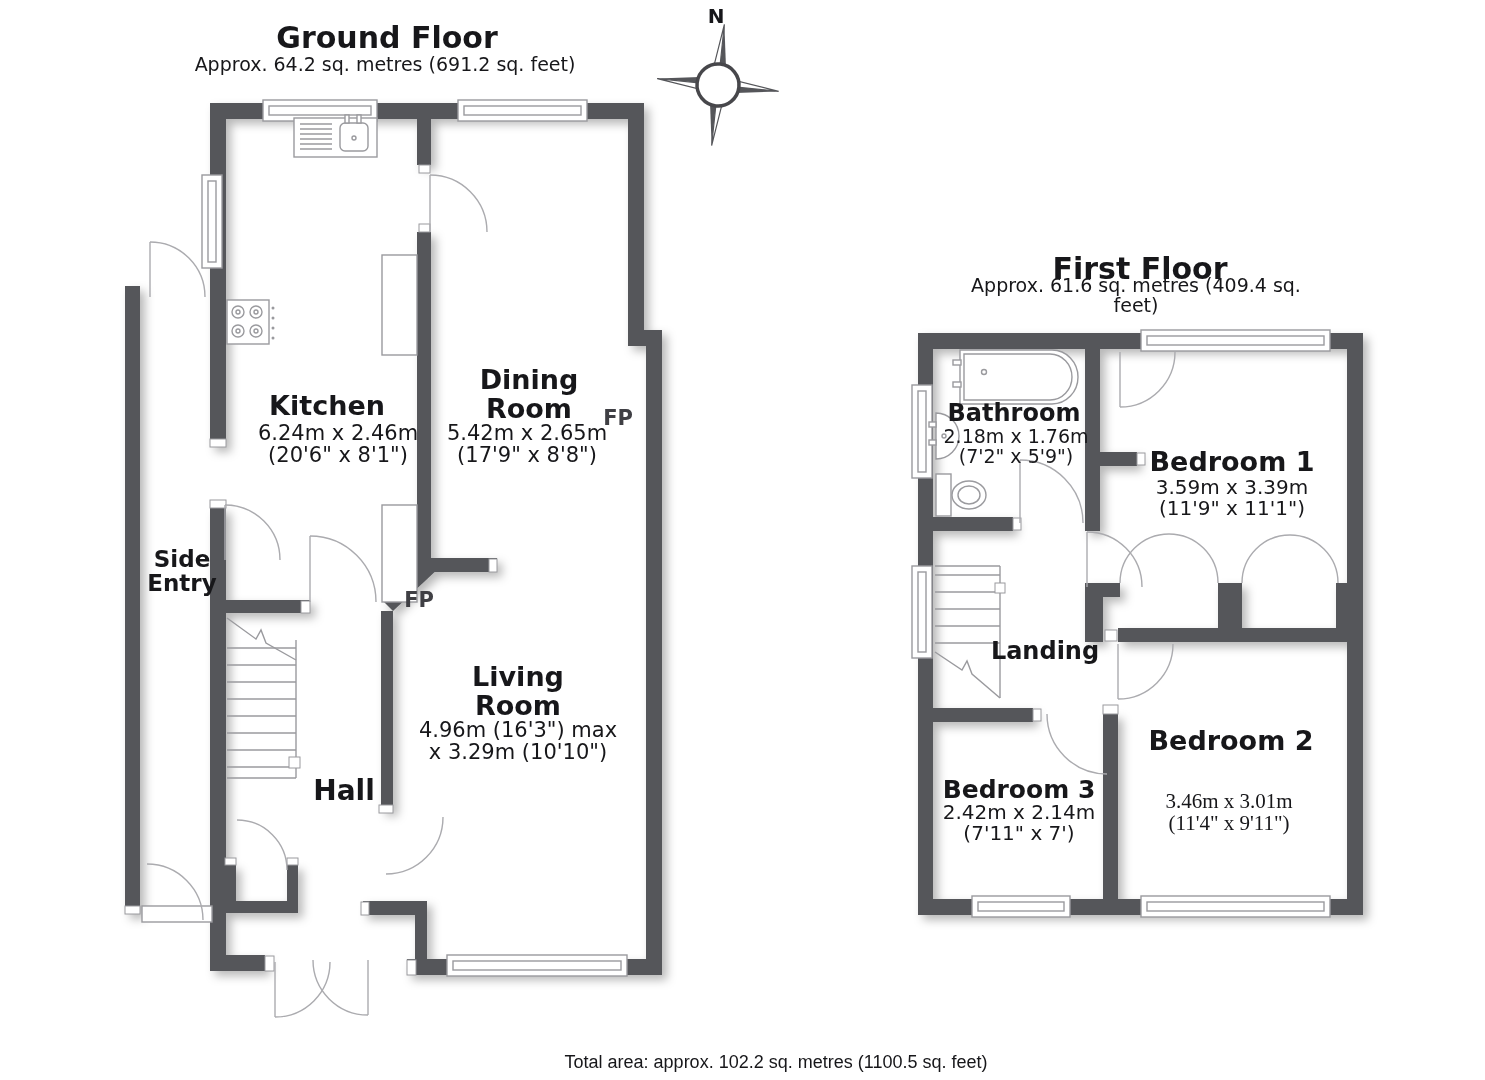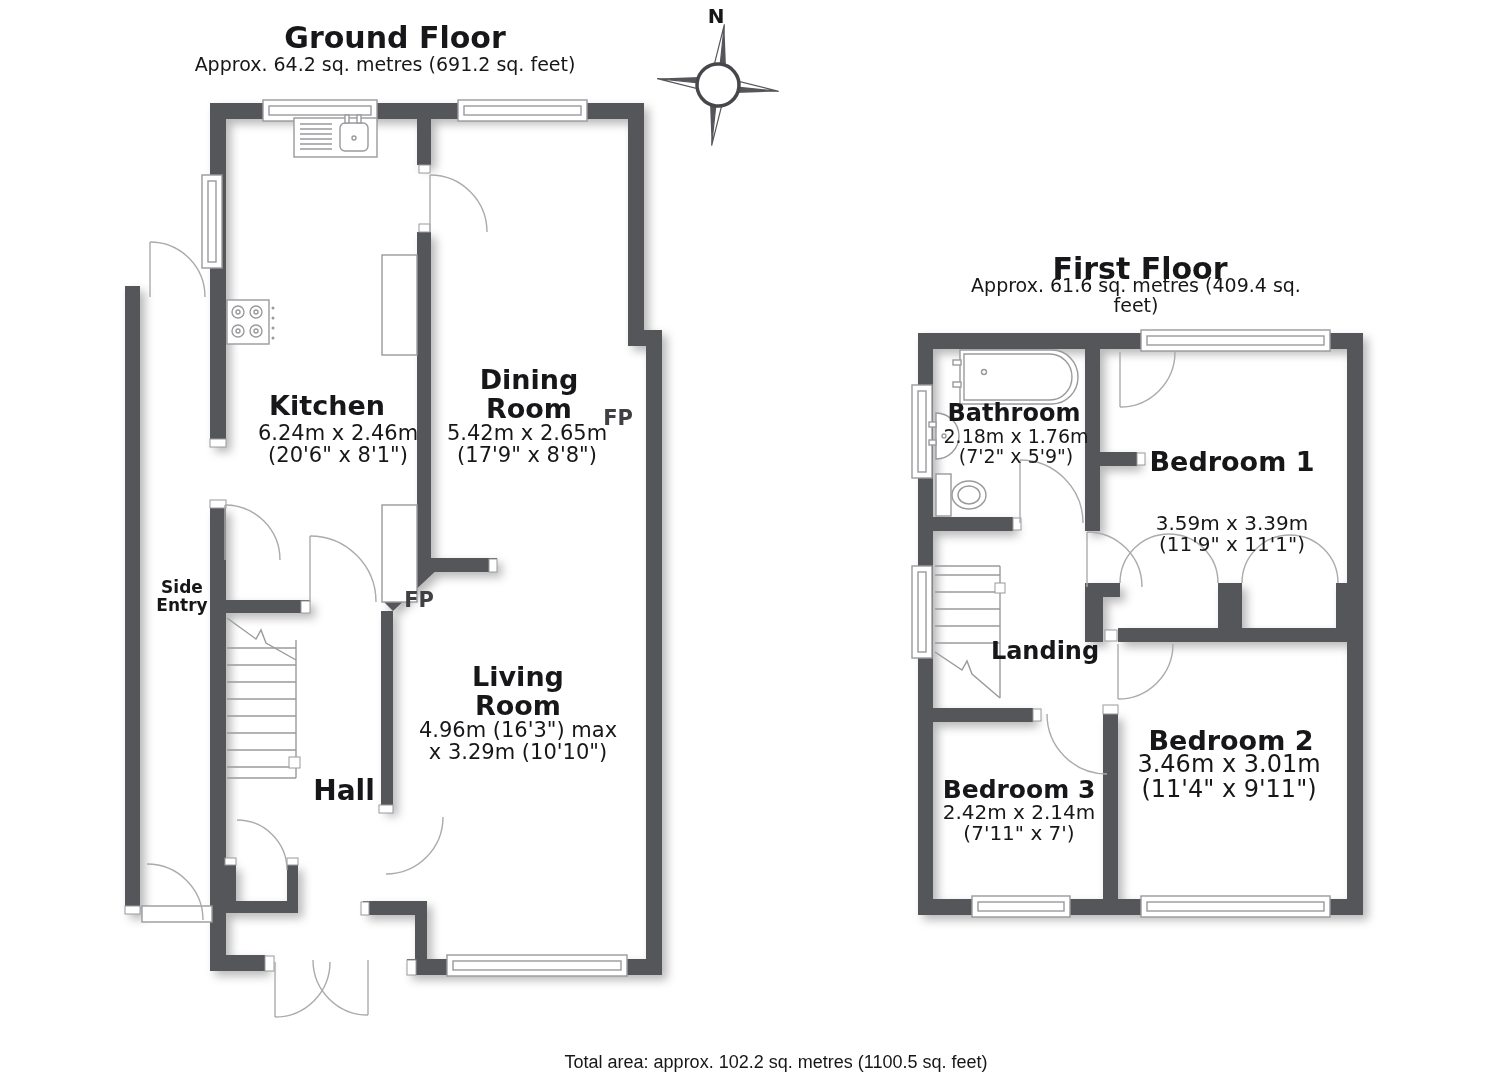--- a/index.html
+++ b/index.html
@@ -242,7 +242,7 @@
 
 <div class="t b" style="left:716px;top:17px;font-size:20px;">N</div>
 
-<div class="t b" style="left:387px;top:38px;font-size:30px;margin-left:8px;">Ground Floor</div>
+<div class="t b" style="left:387px;top:38px;font-size:30px;">Ground Floor</div>
 <div class="t" style="left:385px;top:64px;font-size:19px;">Approx. 64.2 sq. metres (691.2 sq. feet)</div>
 
 <div class="t b" style="left:327px;top:406px;font-size:27px;">Kitchen</div>

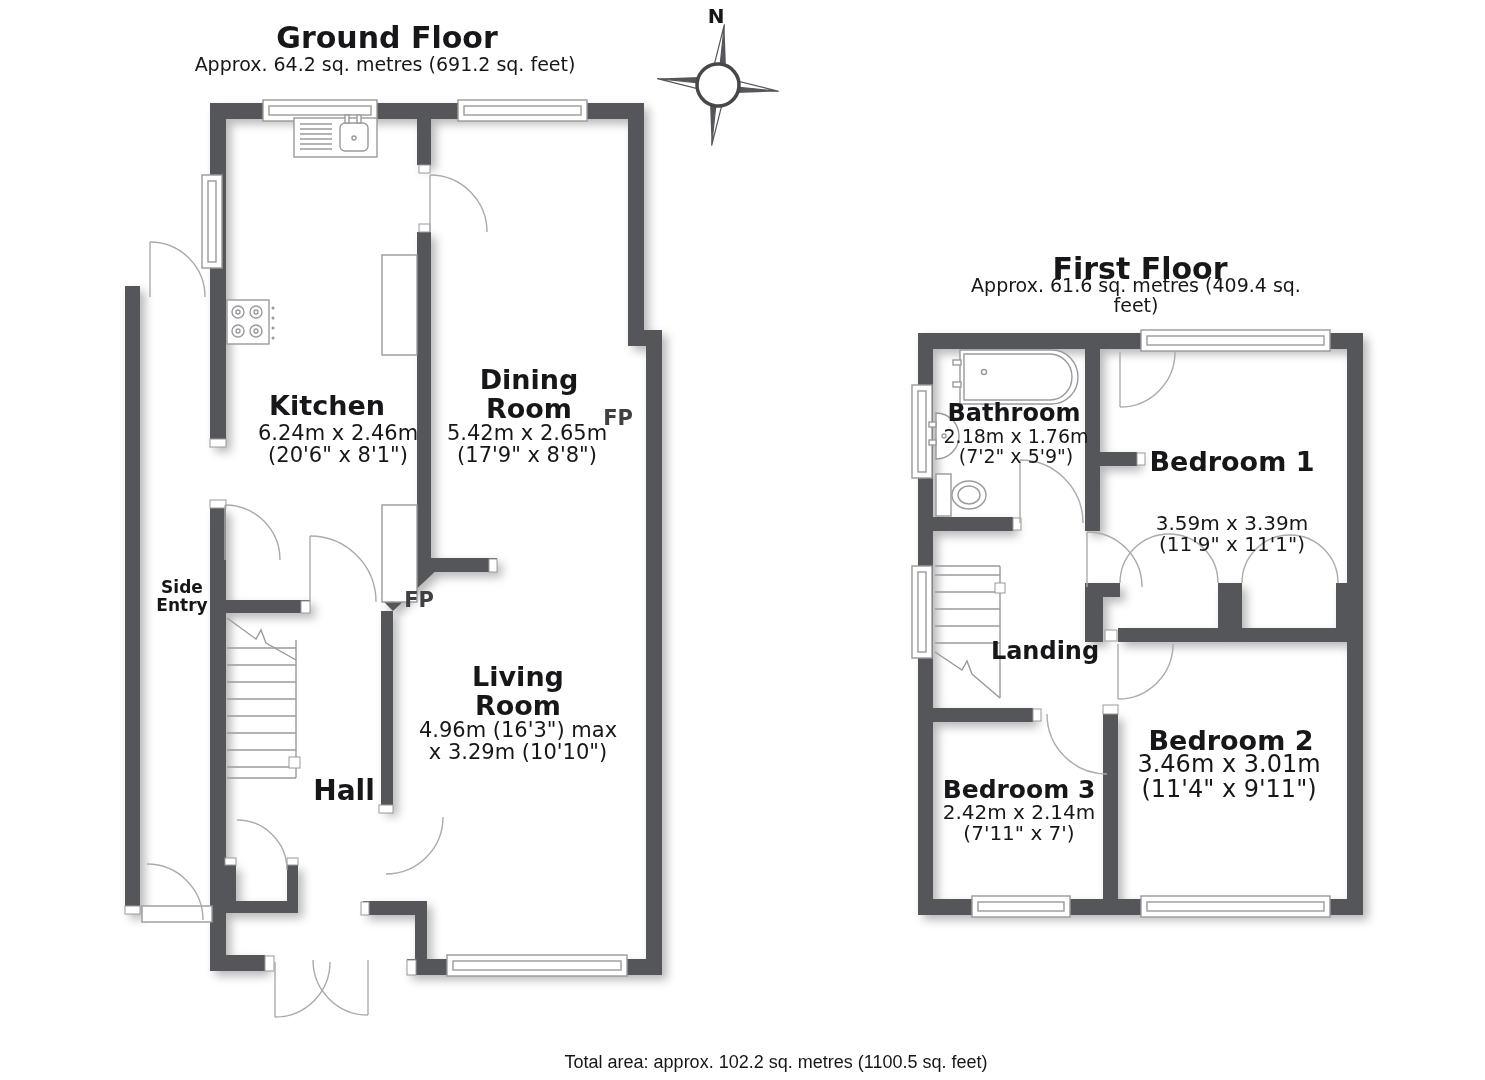--- a/index.html
+++ b/index.html
@@ -273,7 +273,7 @@
 (7'2" x 5'9")</div>
 
 <div class="t b" style="left:1232px;top:462px;font-size:27px;">Bedroom 1</div>
-<div class="t" style="left:1232px;top:498px;font-size:20px;margin-top:36px;">3.59m x 3.39m
+<div class="t" style="left:1232px;top:498px;font-size:20px;">3.59m x 3.39m
 (11'9" x 11'1")</div>
 
 <div class="t b" style="left:1045px;top:652px;font-size:24px;">Landing</div>

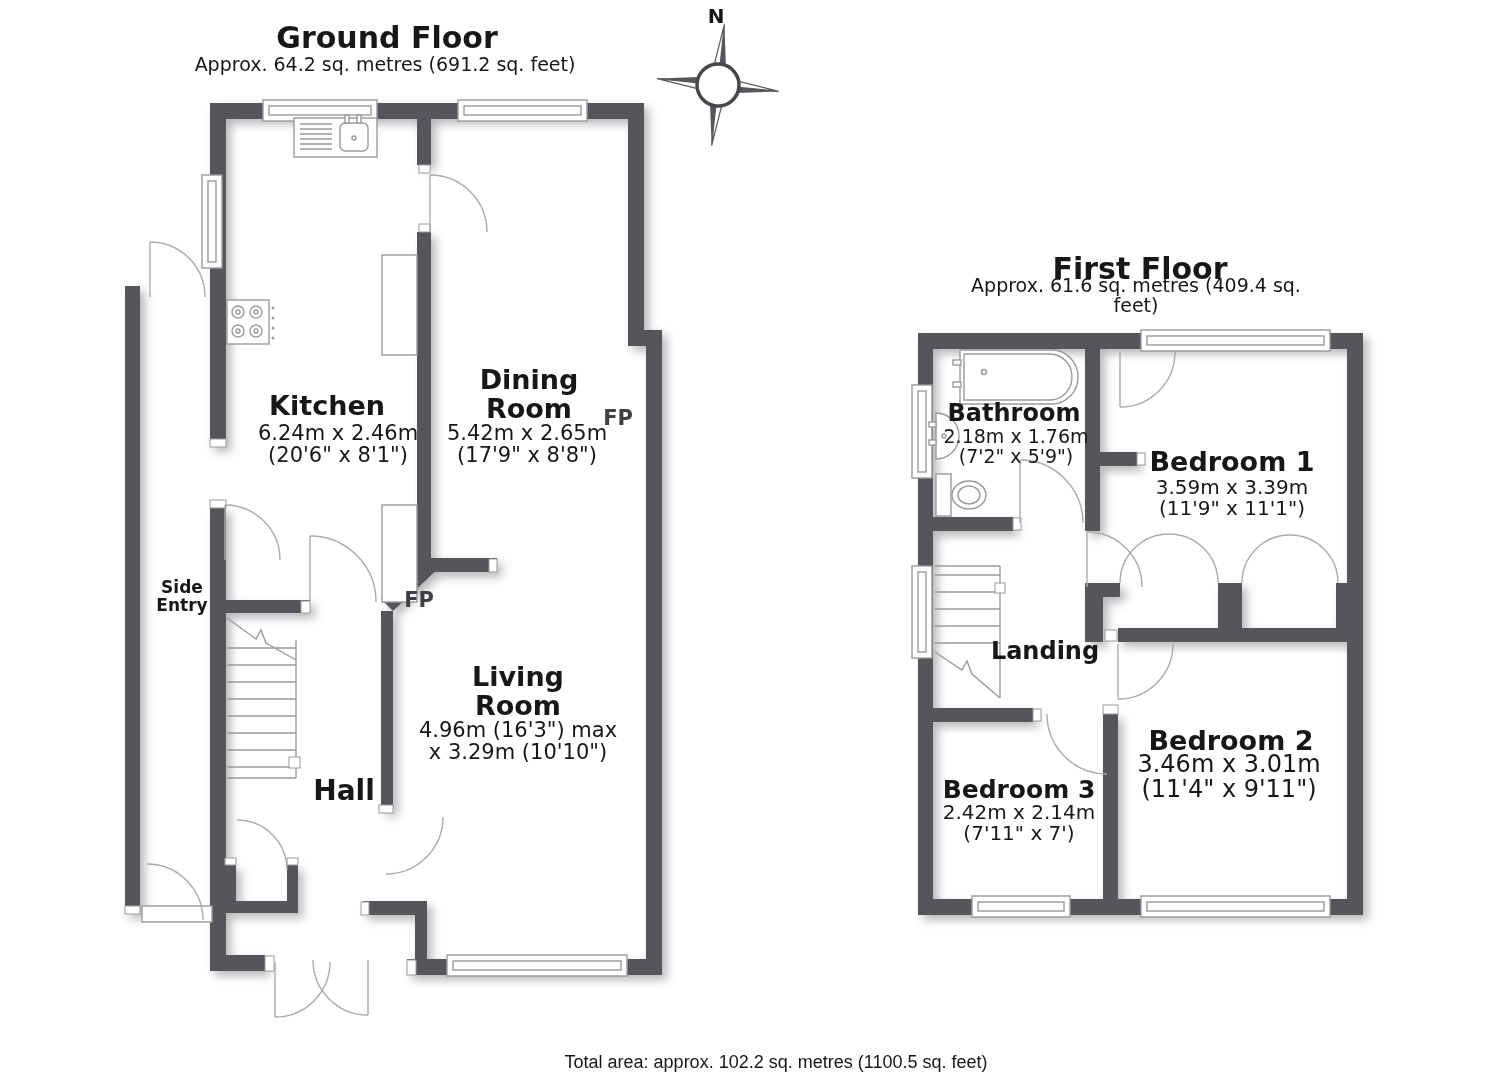--- a/index.html
+++ b/index.html
@@ -262,7 +262,7 @@
 <div class="t b" style="left:419px;top:600px;font-size:21px;color:#3f3f44;">FP</div>
 
 <div class="t b" style="left:306px;top:791px;font-size:28px;margin-left:38px;">Hall</div>
-<div class="t b" style="left:182px;top:596px;font-size:17px;">Side
+<div class="t b" style="left:182px;top:571px;font-size:23px;">Side
 Entry</div>
 
 <div class="t b" style="left:1140px;top:269px;font-size:30px;">First Floor</div>

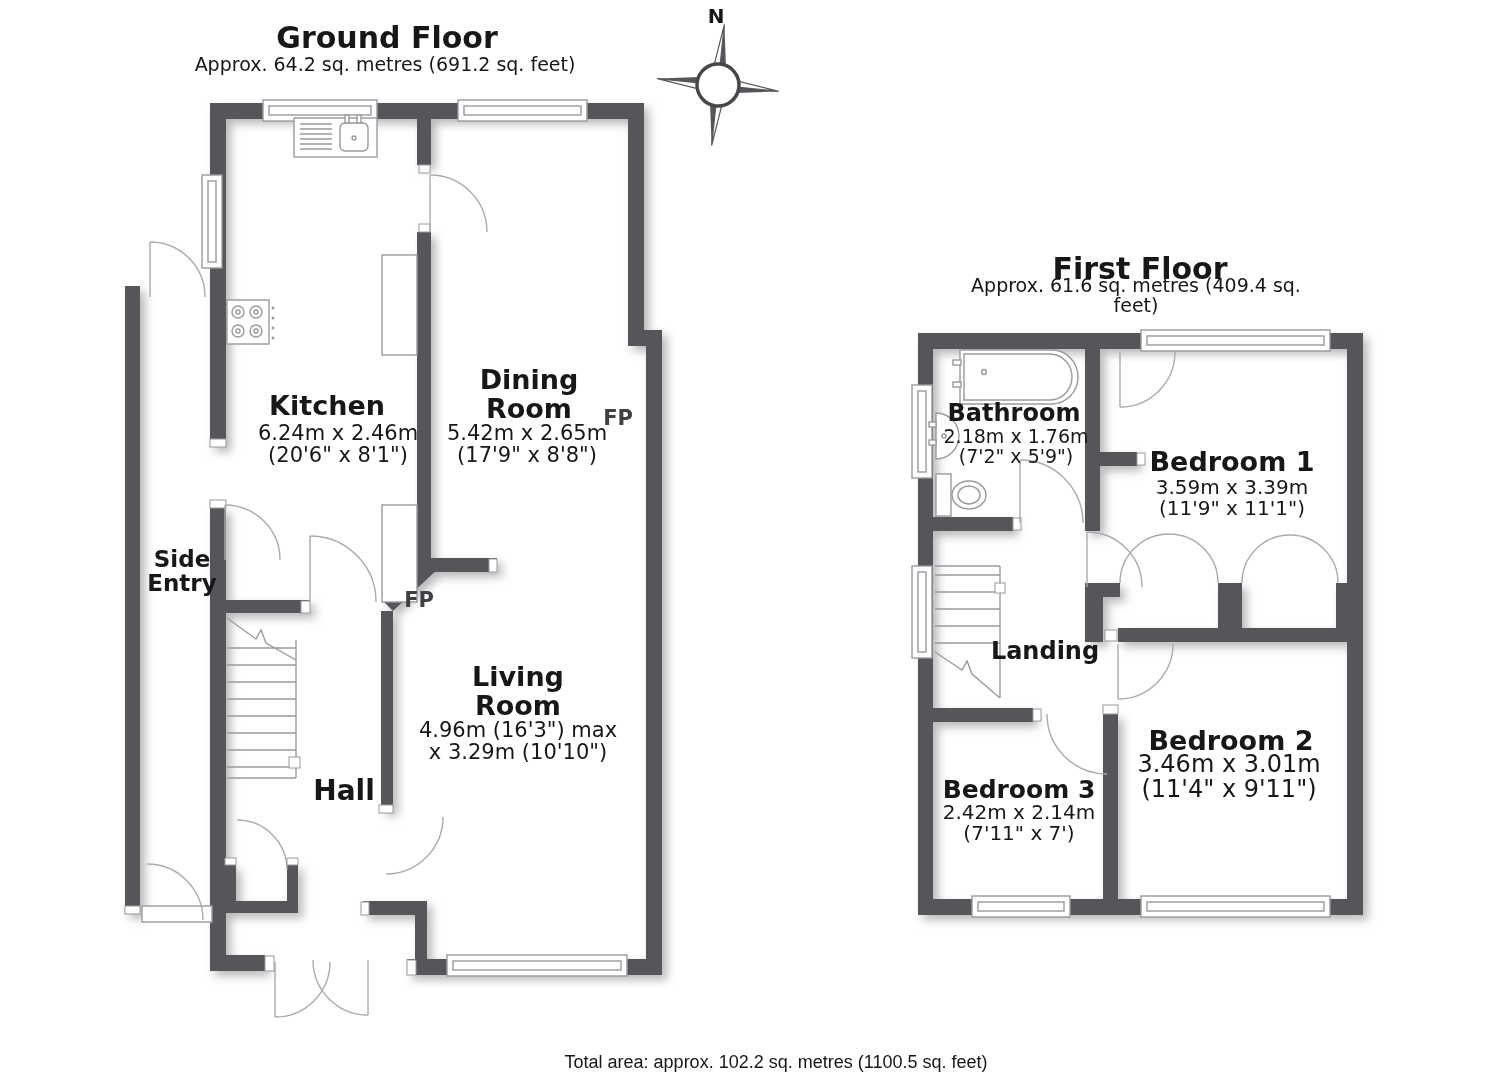--- a/index.html
+++ b/index.html
@@ -279,7 +279,7 @@
 <div class="t b" style="left:1045px;top:652px;font-size:24px;">Landing</div>
 
 <div class="t b" style="left:1231px;top:741px;font-size:27px;">Bedroom 2</div>
-<div class="t" style="left:1229px;top:777px;font-size:24px;">3.46m x 3.01m
+<div class="t" style="left:1229px;top:812px;font-size:21px;font-family:Liberation Serif, serif;">3.46m x 3.01m
 (11'4" x 9'11")</div>
 
 <div class="t b" style="left:1019px;top:790px;font-size:25px;">Bedroom 3</div>

